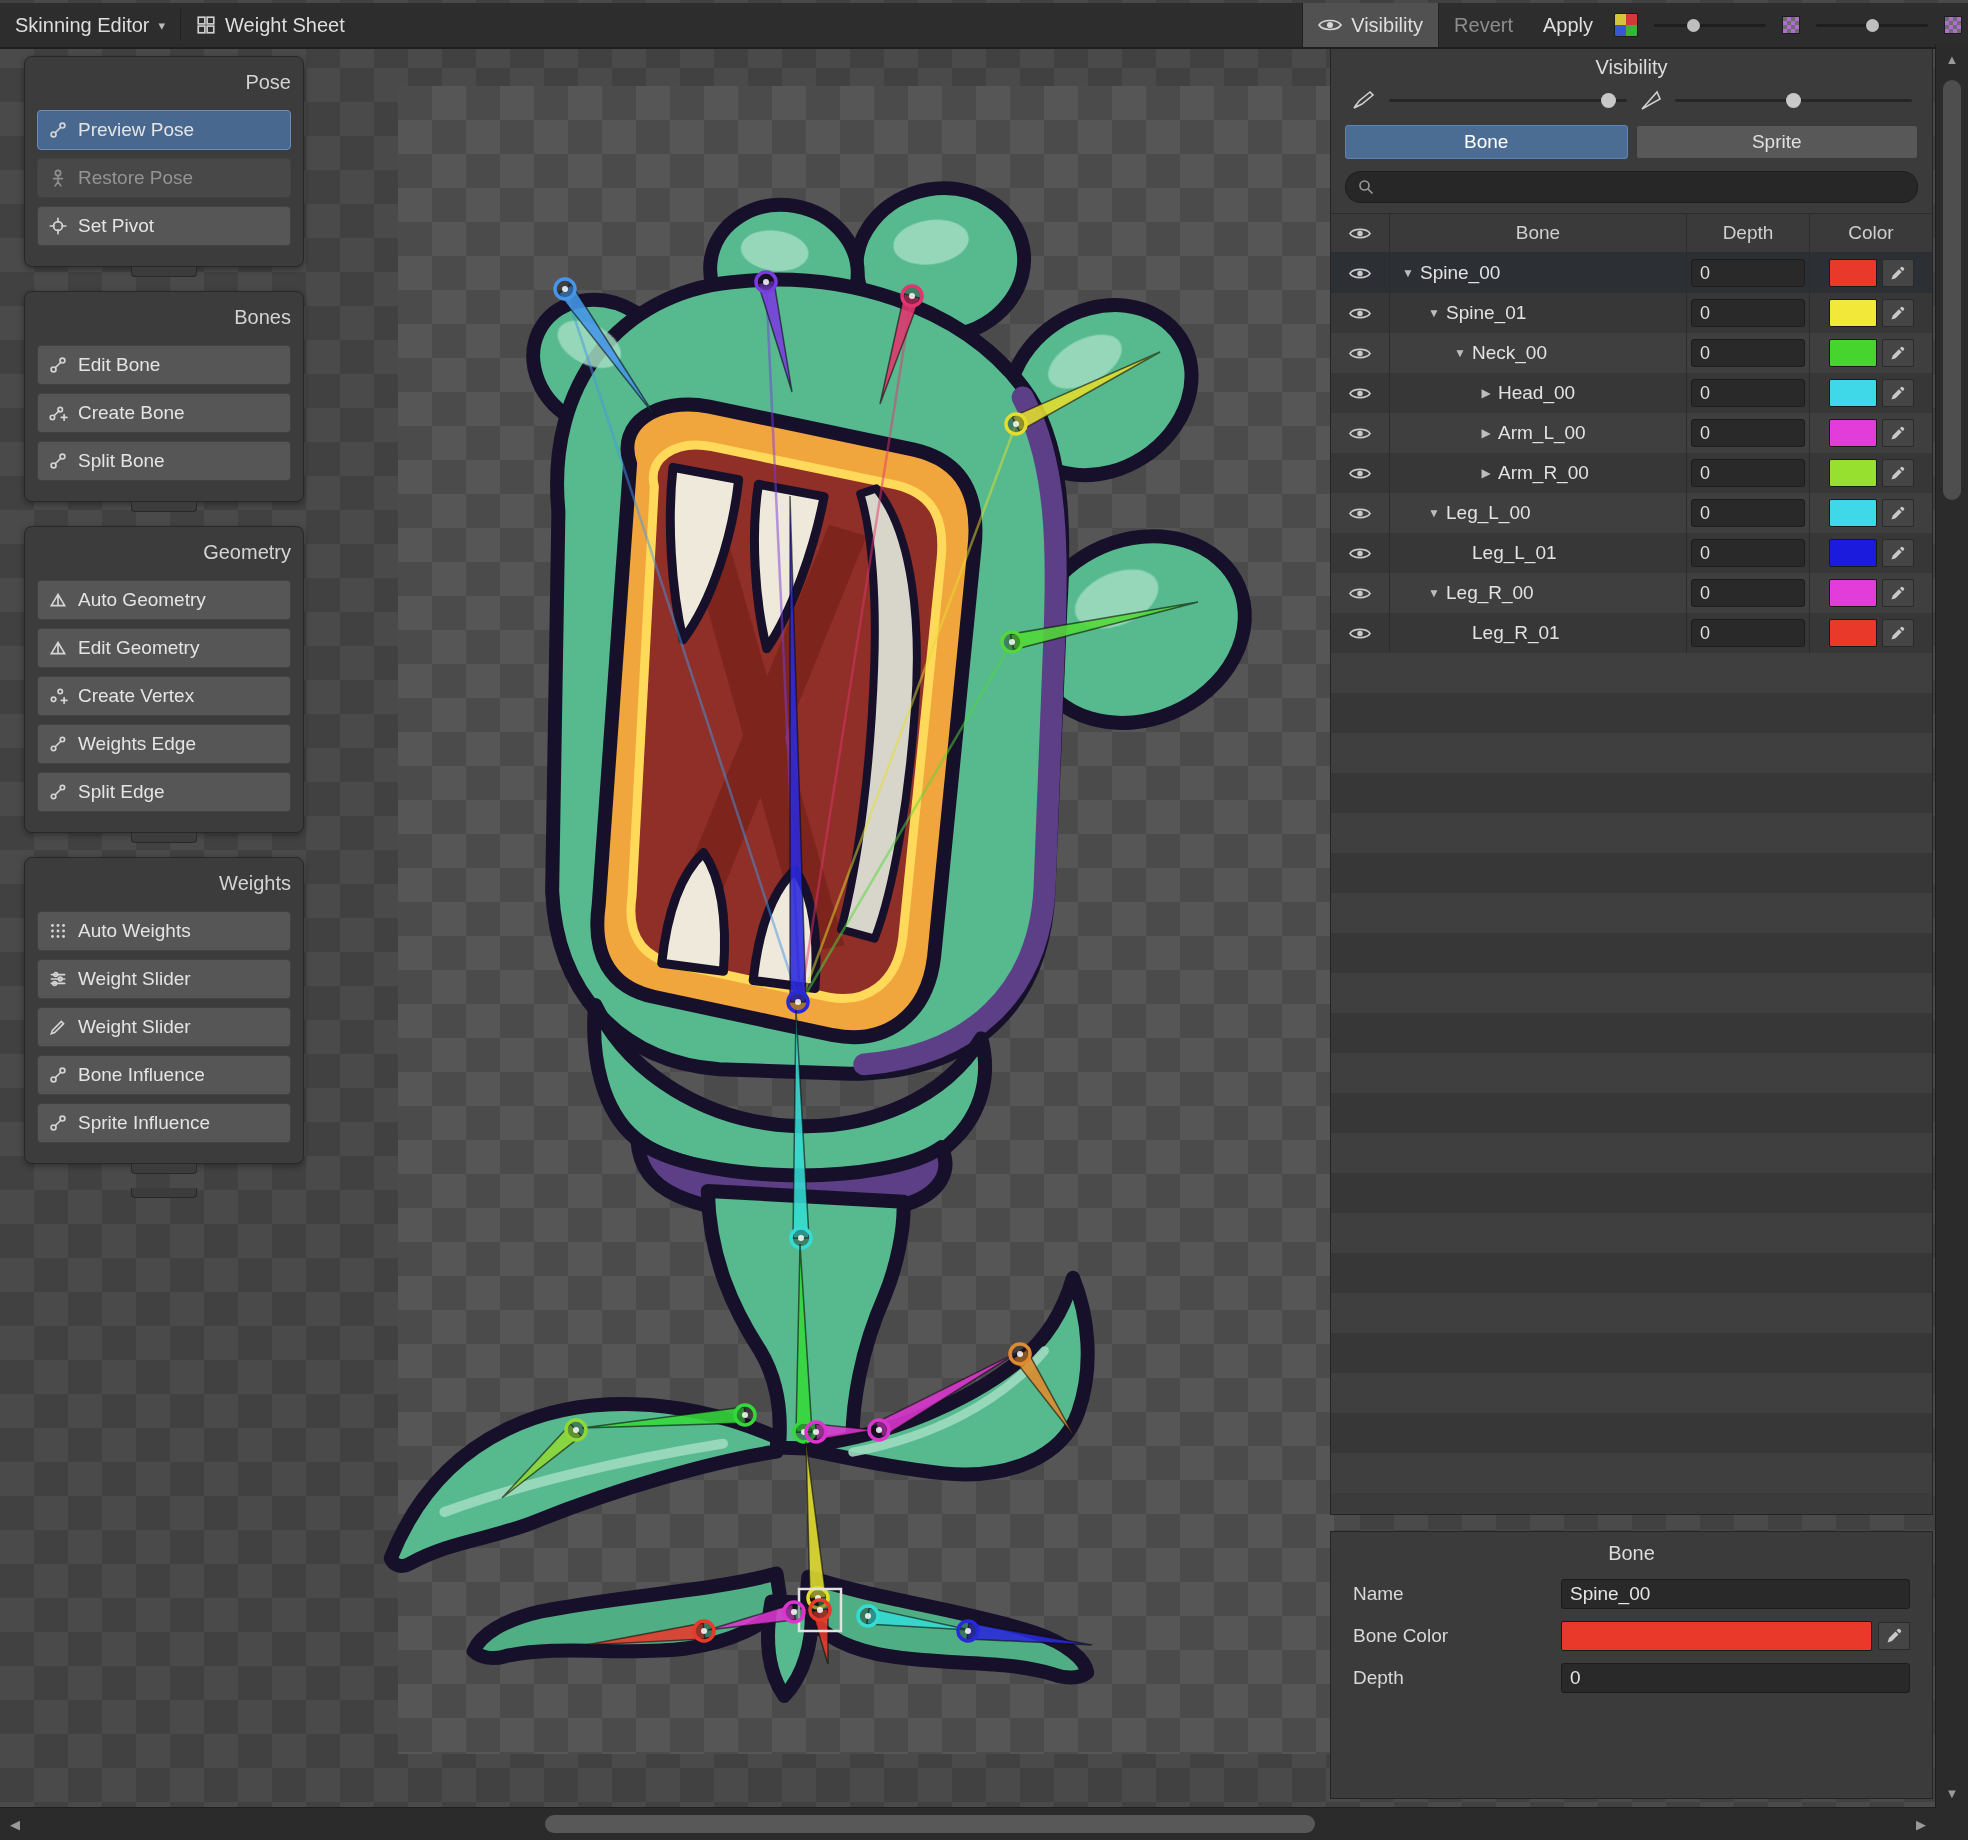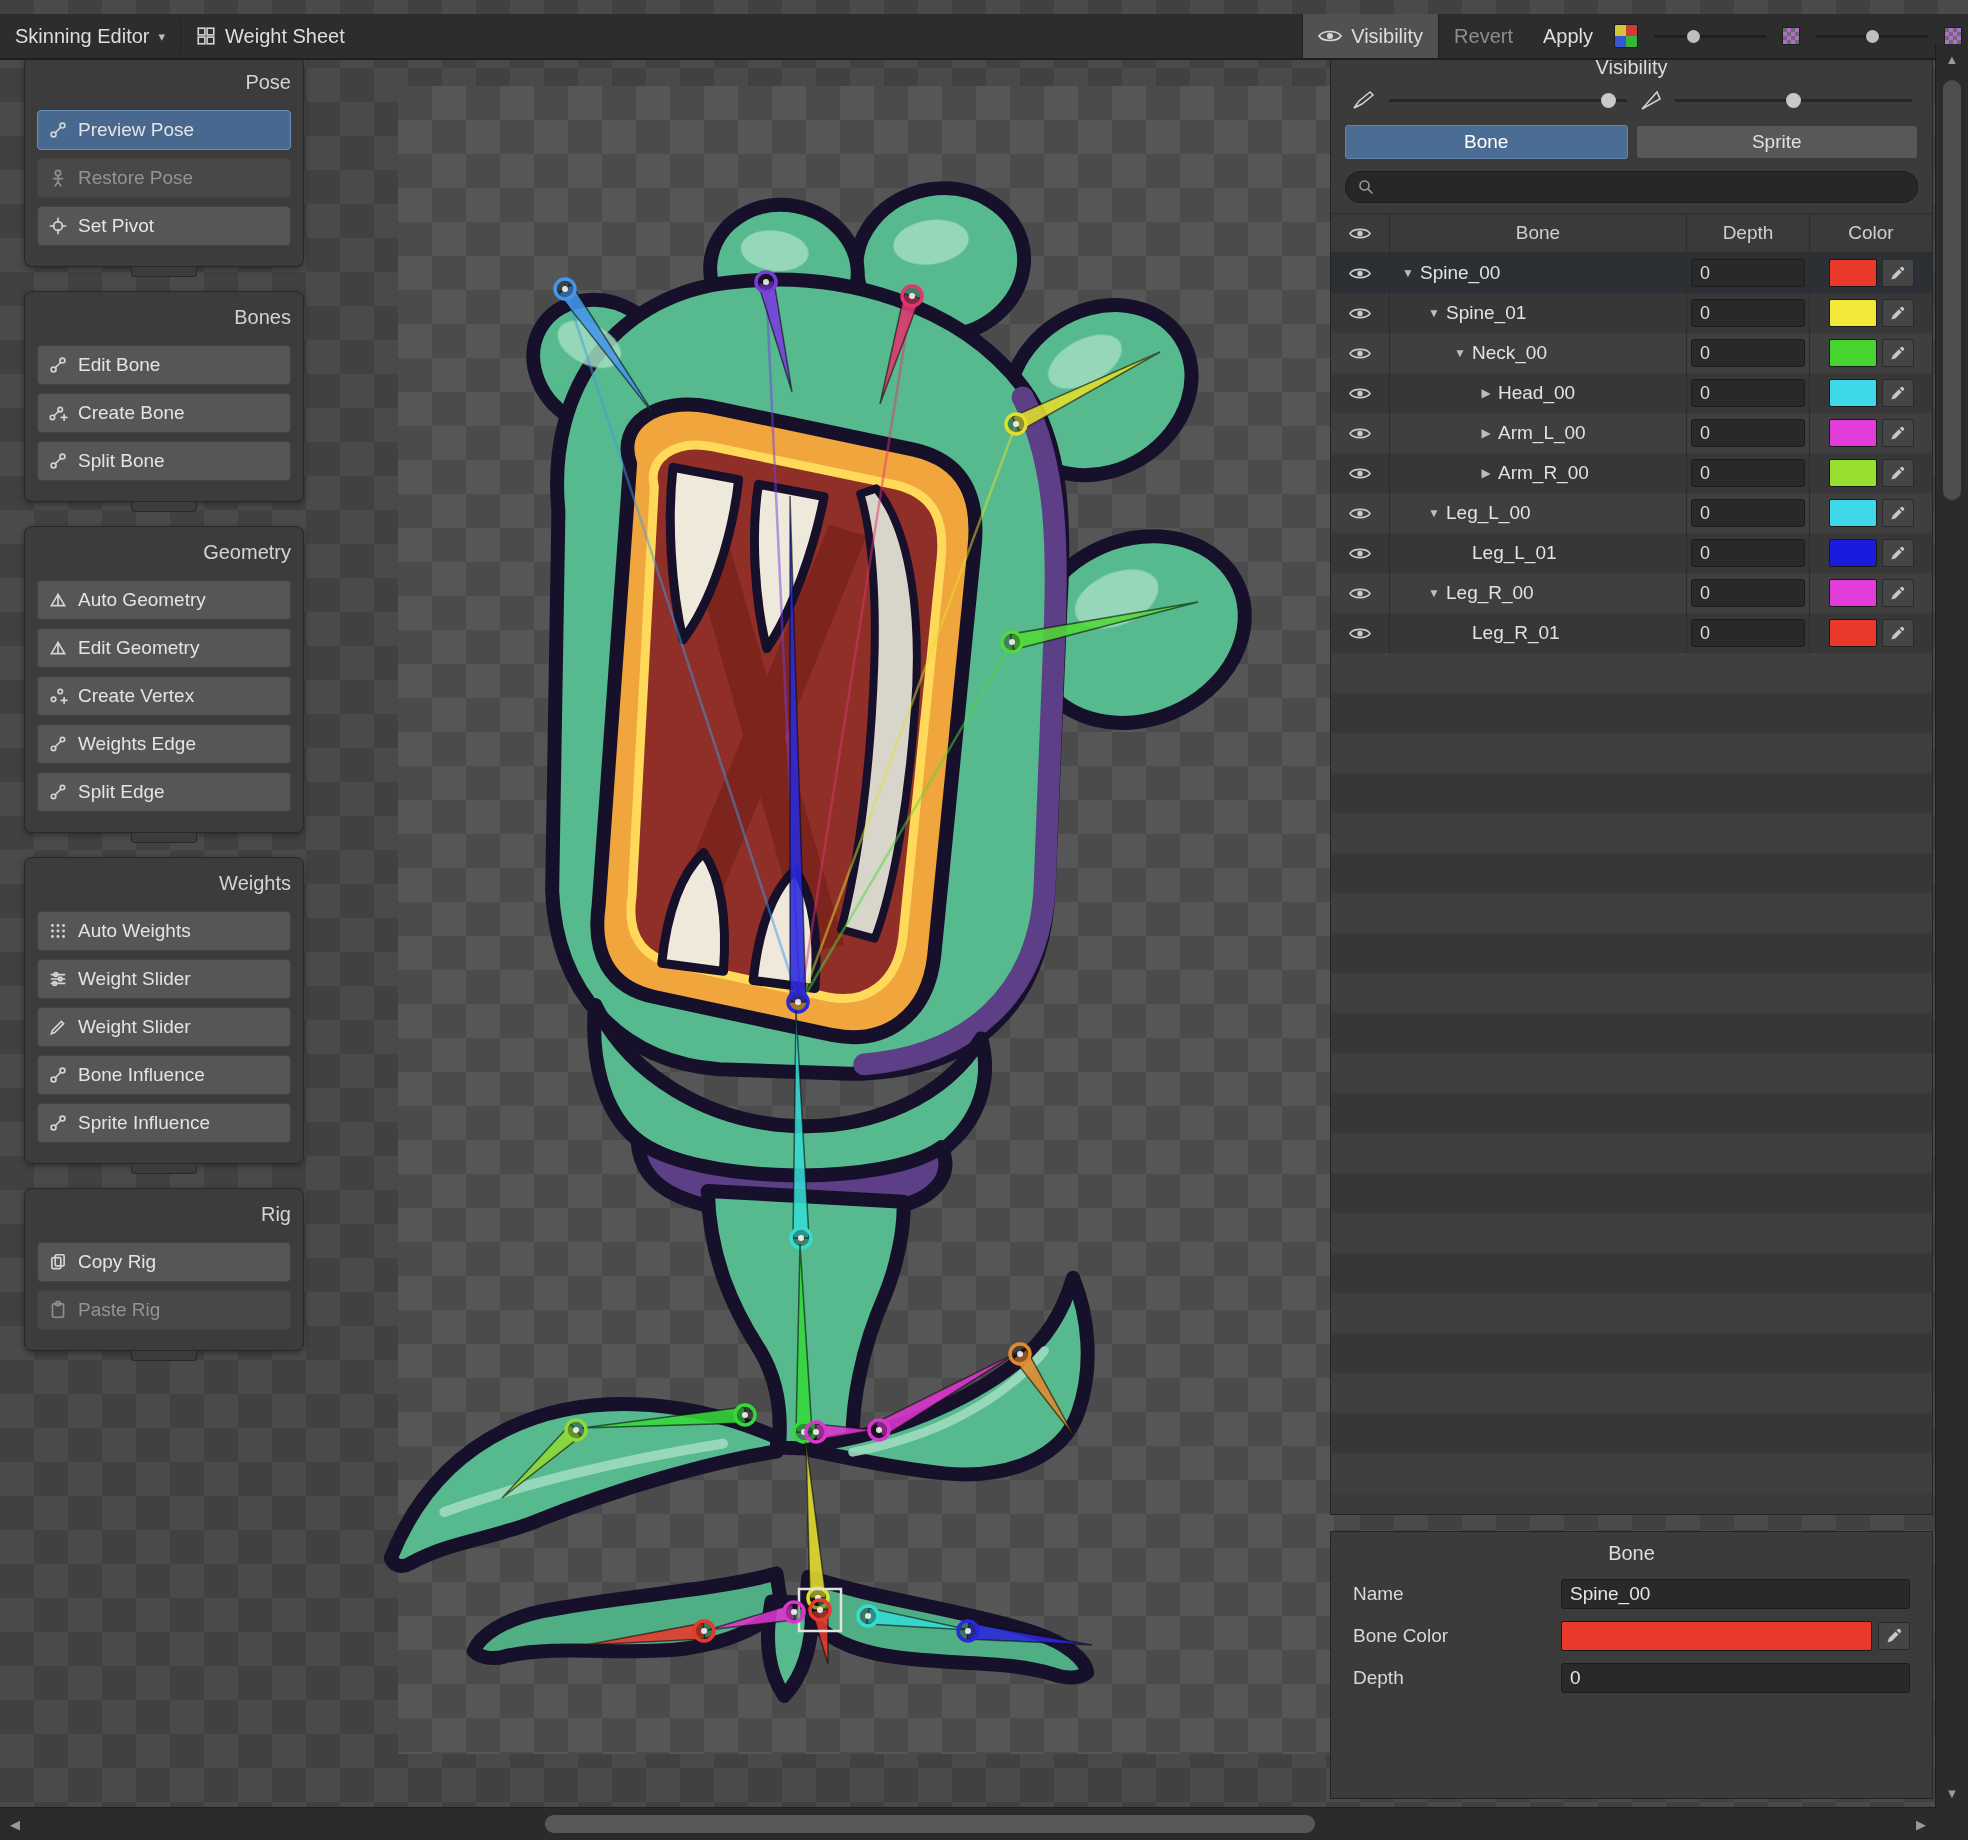--- a/index.html
+++ b/index.html
@@ -14,7 +14,7 @@
     background-size:68px 68px;}
   #scene{position:absolute;left:0;top:0;}
   
-  #toolbar{position:absolute;left:0;top:14px;right:0;height:44px;background:#2d2d2d;
+  #toolbar{position:absolute;left:0;top:3px;right:0;height:44px;background:#2d2d2d;
     border-bottom:2px solid #1f1f1f;display:flex;align-items:stretch;font-size:20px;z-index:30;}
   .tb-item{display:flex;align-items:center;gap:9px;padding:0 15px;color:#dedede;cursor:default;white-space:nowrap;}
   .tb-item.seg{background:#515151;border-left:1px solid #222;border-right:1px solid #222;}

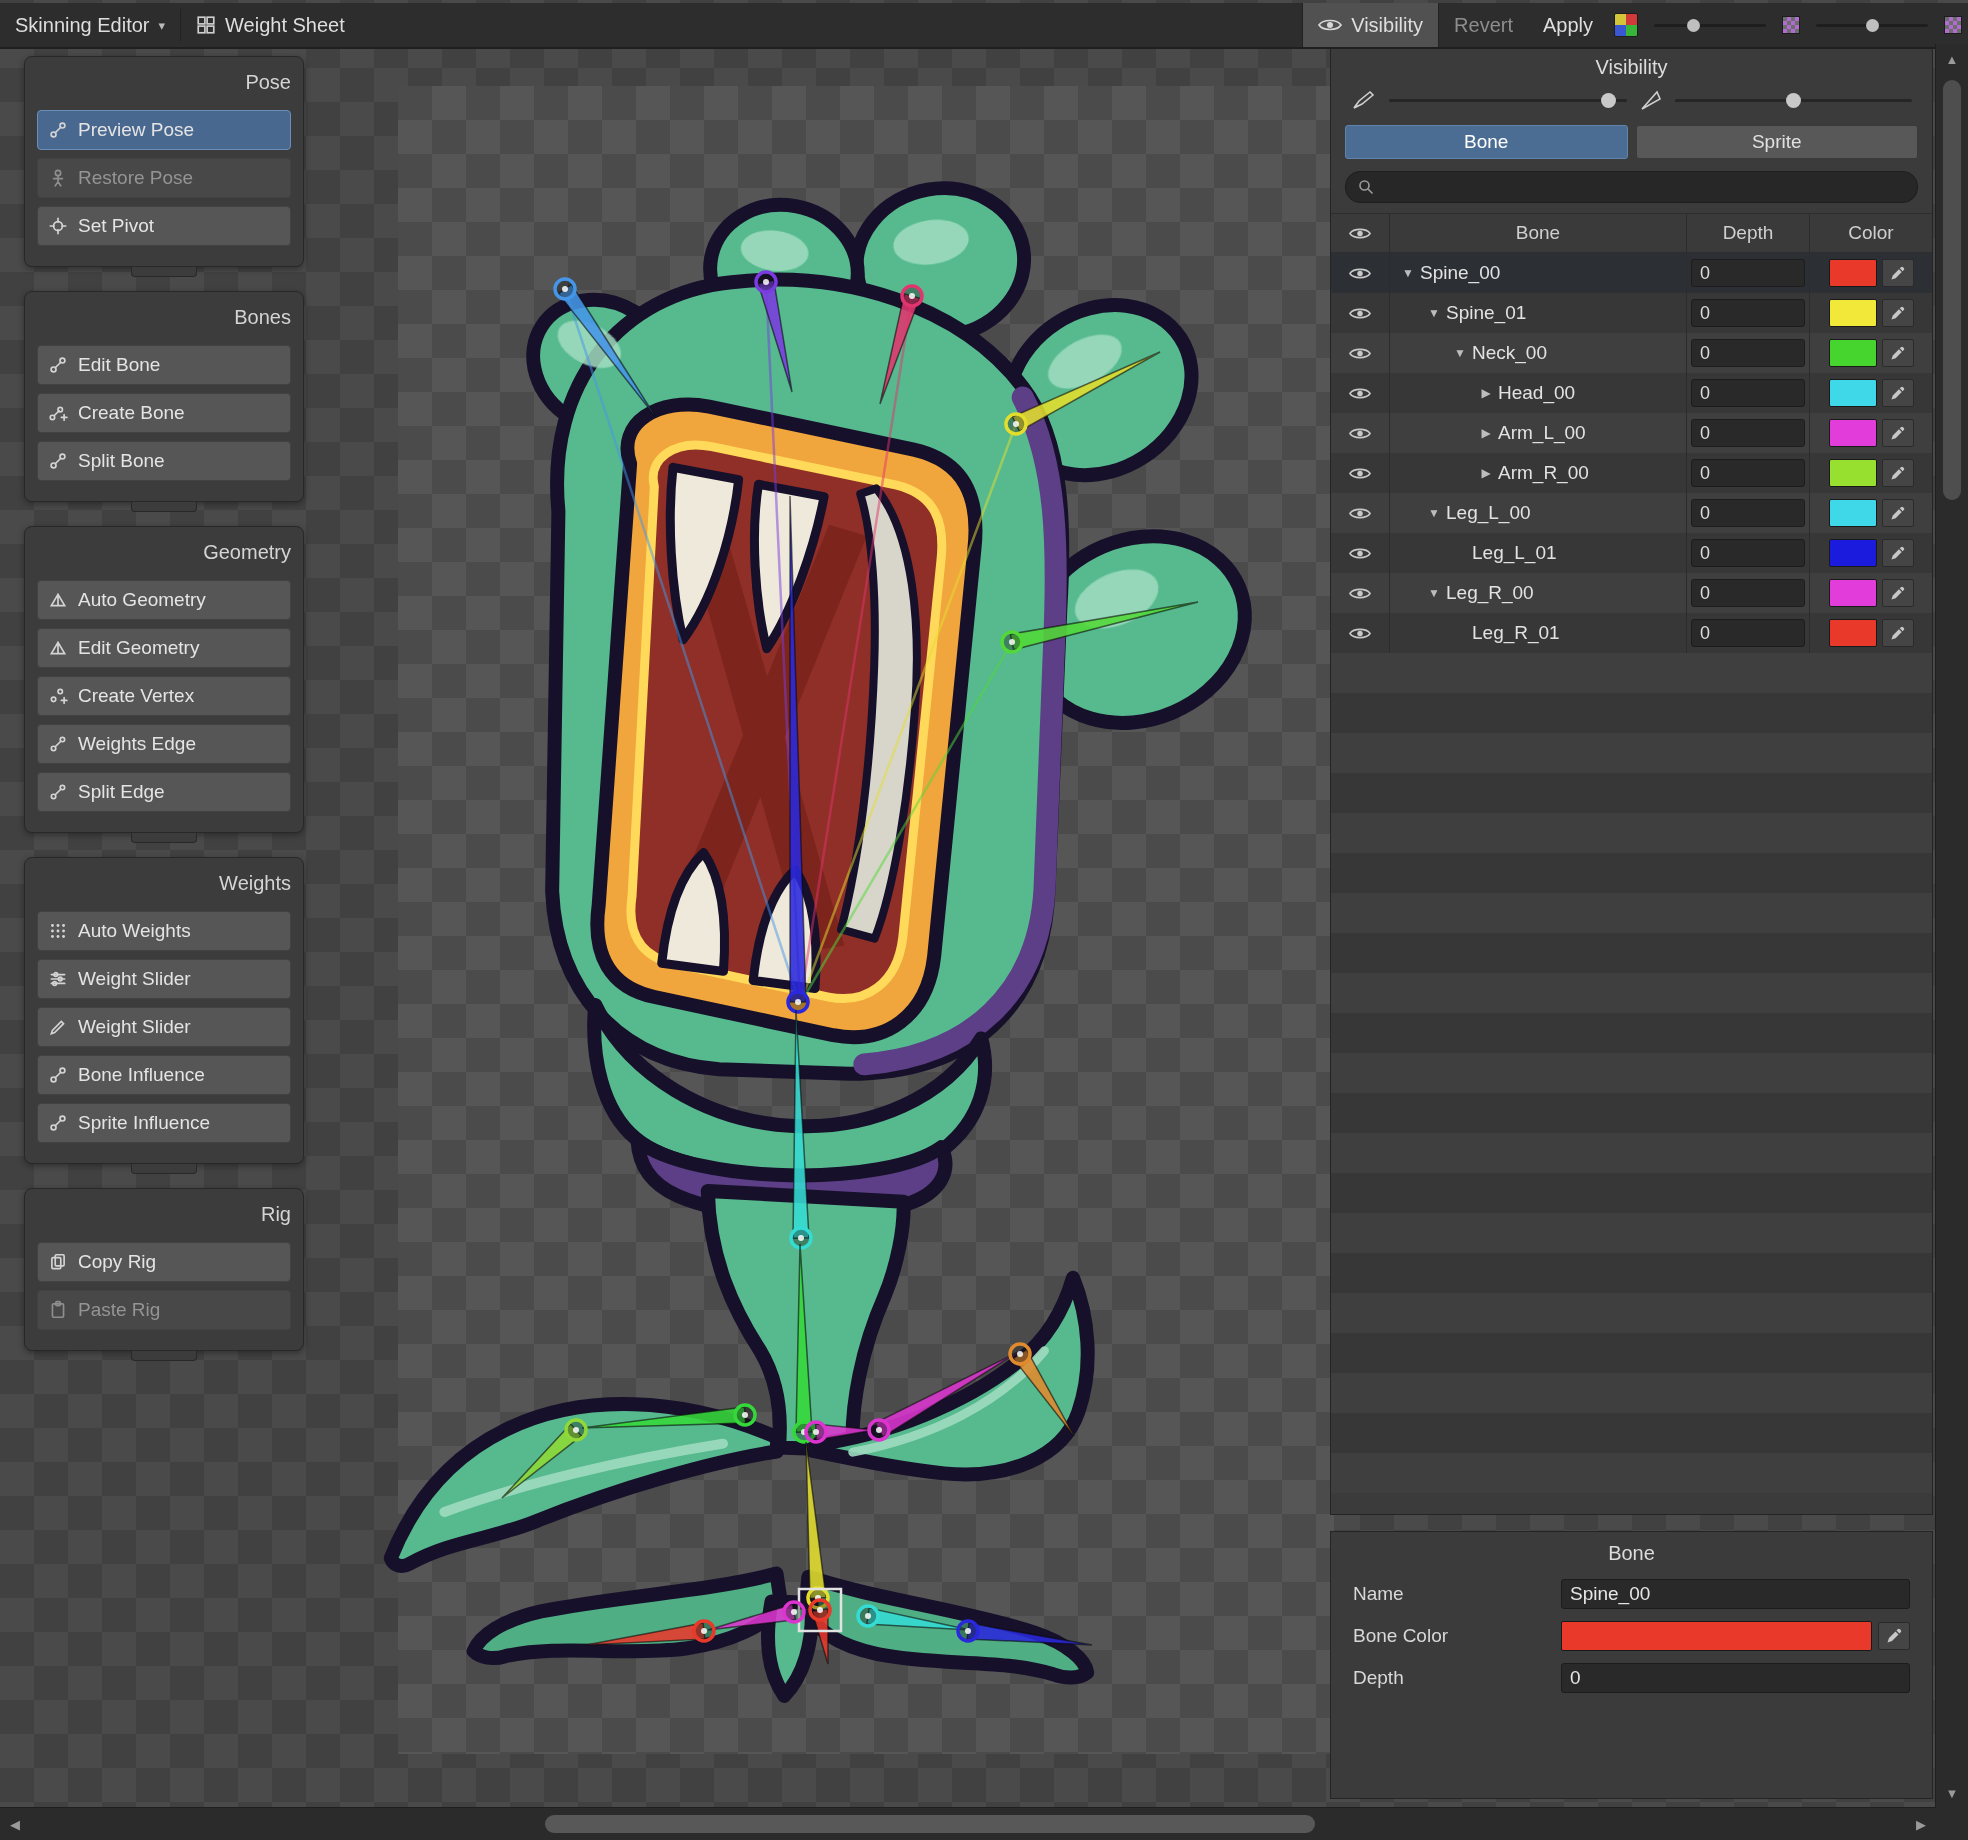--- a/index.html
+++ b/index.html
@@ -477,27 +477,6 @@
       </div>
     </div>
     <div class="nub"></div>
-    <div class="group">
-      <div class="group-title">Rig</div>
-      <div class="btn">
-        <svg width="20" height="20" viewBox="0 0 18 18">
-    <g fill="none" stroke="#d4d4d4" stroke-width="1.5" stroke-linecap="round">
-            <rect x="3.5" y="5" width="8" height="10" rx="1"></rect>
-            <rect x="6.5" y="2.5" width="8" height="10" rx="1"></rect>
-          </g>
-        </svg>
-        <span>Copy Rig</span>
-      </div>
-      <div class="btn dis">
-        <svg width="20" height="20" viewBox="0 0 18 18">
-    <g fill="none" stroke="#d4d4d4" stroke-width="1.5" stroke-linecap="round">
-            <rect x="4" y="3.5" width="10" height="12" rx="1"></rect>
-            <rect x="7" y="1.5" width="4" height="3.5" rx="1"></rect>
-          </g>
-        </svg>
-        <span>Paste Rig</span>
-      </div>
-    </div>
     <div class="nub"></div>
   </aside>
 

